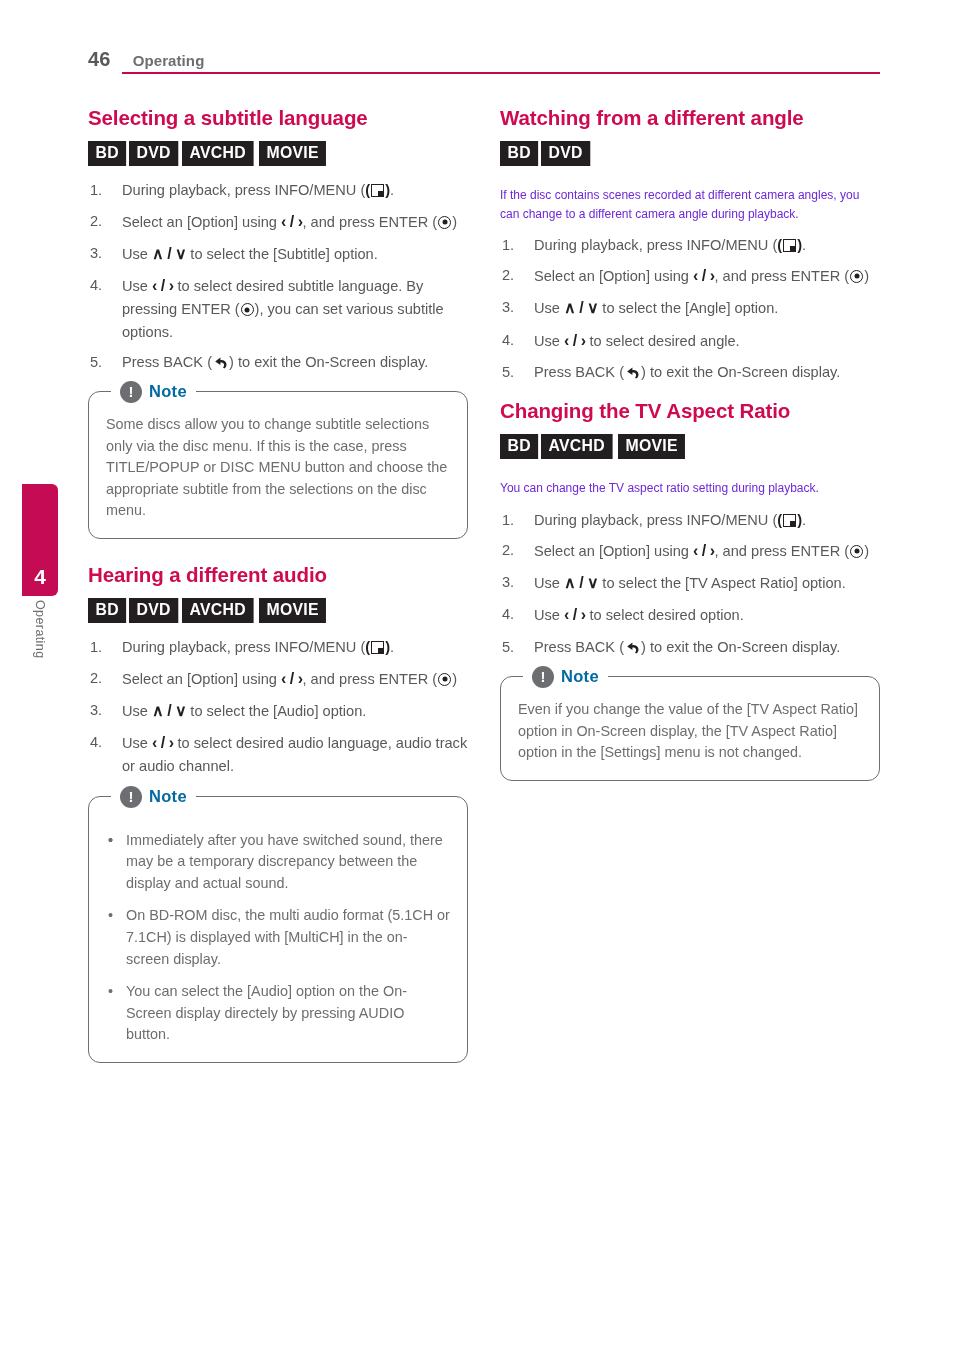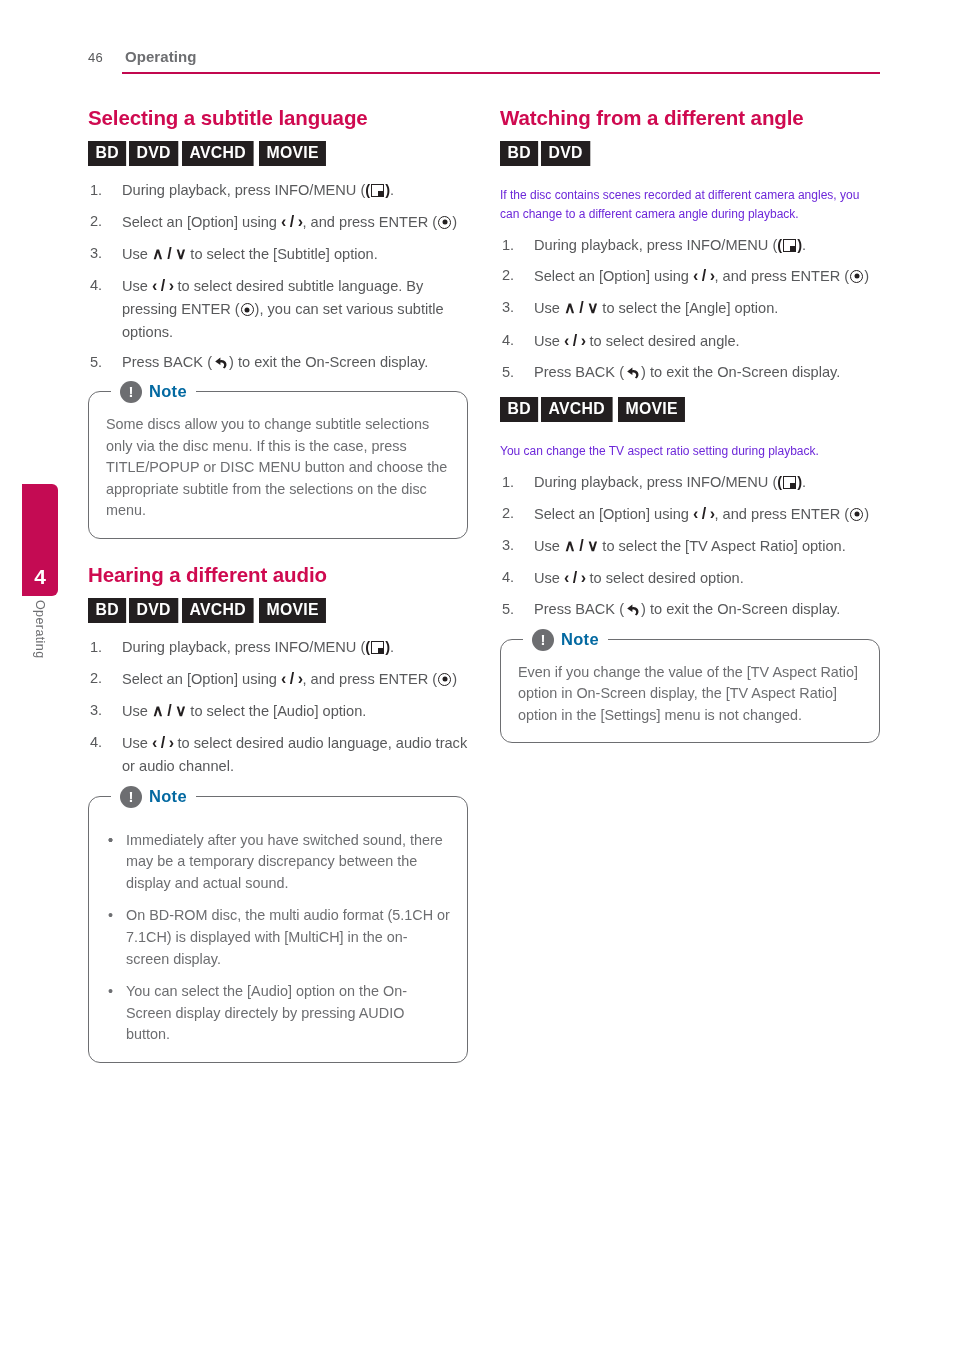--- a/index.html
+++ b/index.html
@@ -25,8 +25,8 @@
     gap: 22px;
   }
   .page-number {
-    font-size: 13px;
-    font-weight: normal;
+    font-size: 20px;
+    font-weight: bold;
     color: #58595b;
     letter-spacing: .2px;
   }

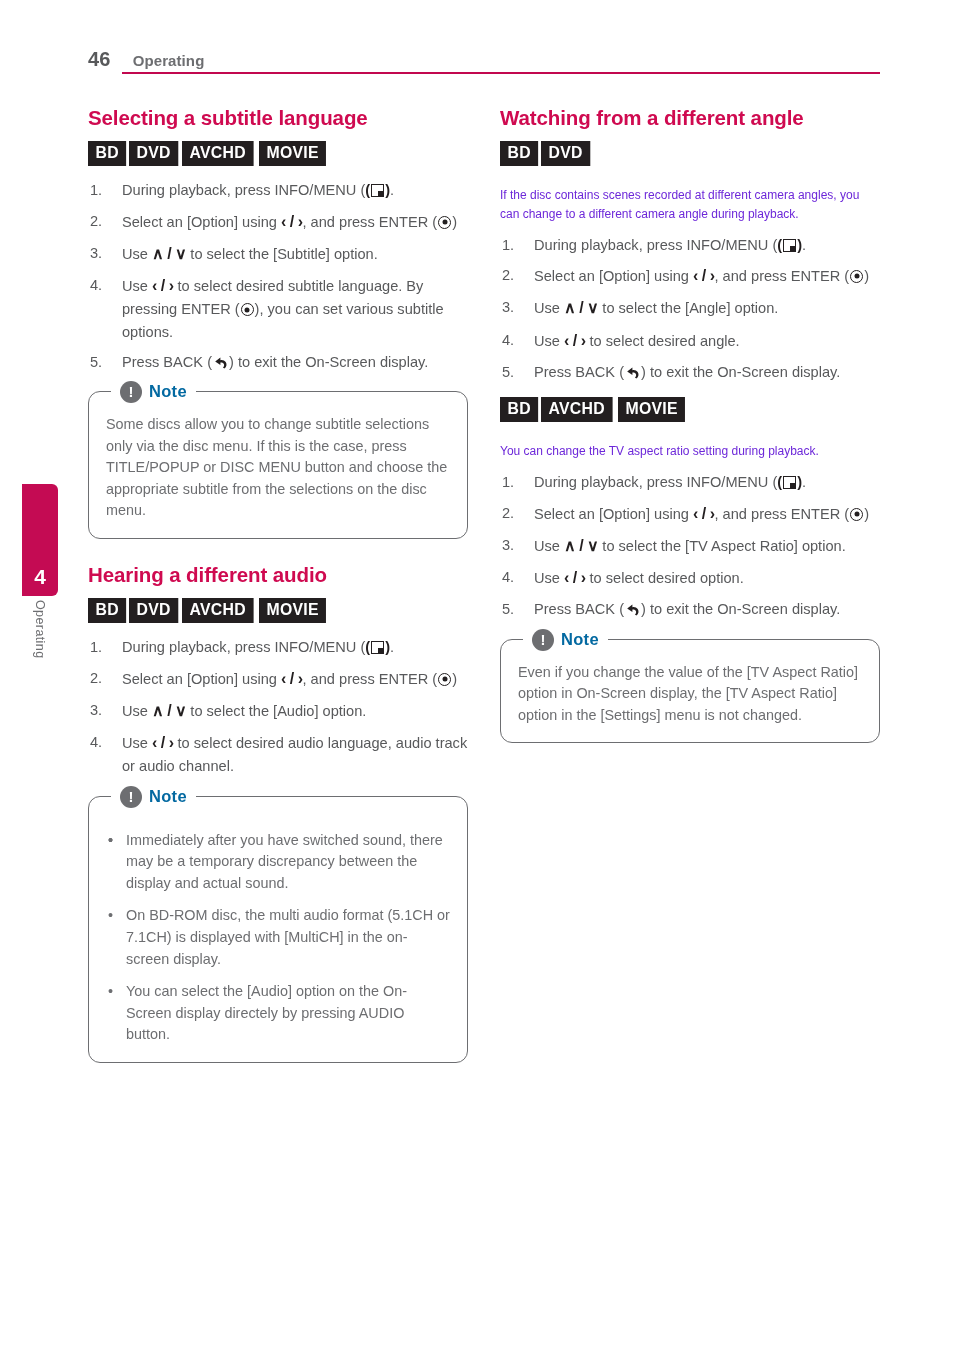--- a/index.html
+++ b/index.html
@@ -391,6 +391,7 @@
     </section>
 
     <section>
+      <h2 class="sec-title">Changing the TV Aspect Ratio</h2>
       <div class="badges">
         <span class="badge">BD</span>
         <span class="badge">AVCHD</span>

